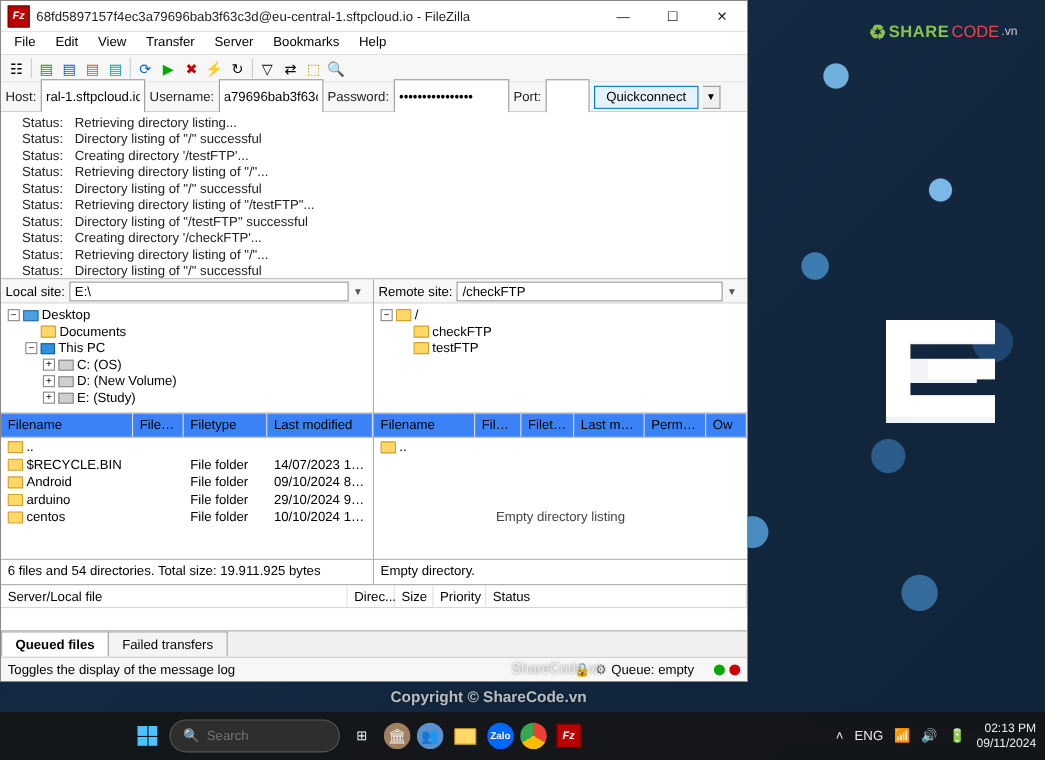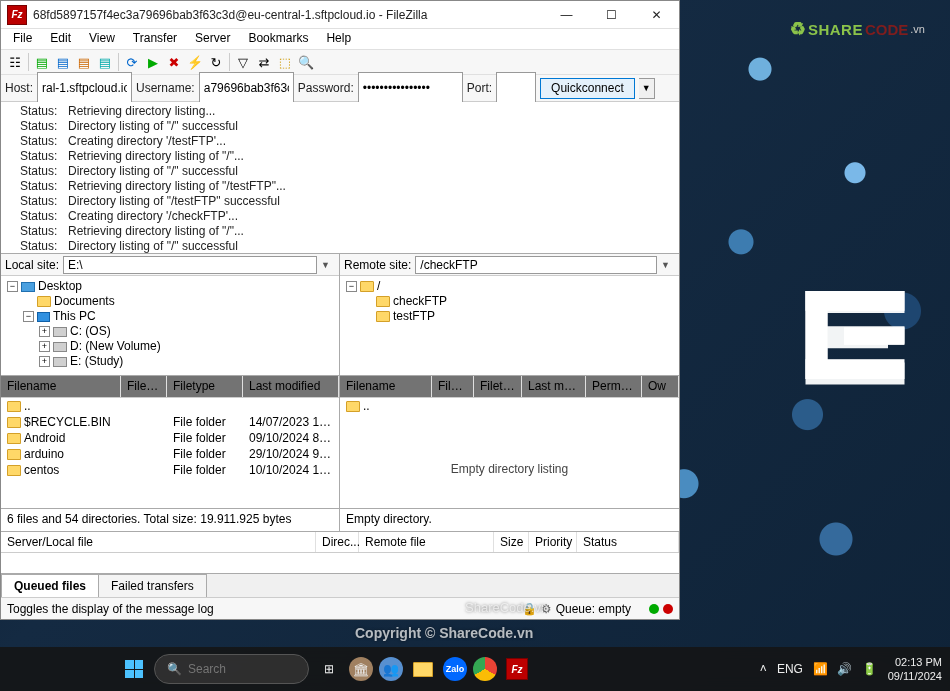--- a/index.html
+++ b/index.html
@@ -23,7 +23,7 @@
 .sharecode-logo { position: absolute; right: 25px; top: 18px; z-index: 2; display: flex; align-items: center; gap: 2px; }
 .sharecode-logo .spin { color: #8bc34a; font-size: 18px; font-weight: bold; }
 .sharecode-logo .t1 { color: #8bc34a; font-weight: 900; font-size: 15px; letter-spacing: 0.5px; }
-.sharecode-logo .t2 { color: #7f1d1d; font-weight: 700; font-size: 15px; }
+.sharecode-logo .t2 { color: #ef4444; font-weight: 400; font-size: 15px; }
 .sharecode-logo .t3 { color: #ccc; font-size: 11px; }
 .watermark1 { position: absolute; left: 465px; top: 600px; color: rgba(255,255,255,0.6); font-size: 13px; z-index: 10; text-shadow: 0 0 3px rgba(0,0,0,0.5); }
 .watermark2 { position: absolute; left: 355px; top: 625px; color: rgba(255,255,255,0.7); font-size: 14px; font-weight: 600; z-index: 10; text-shadow: 0 0 3px rgba(0,0,0,0.5); }

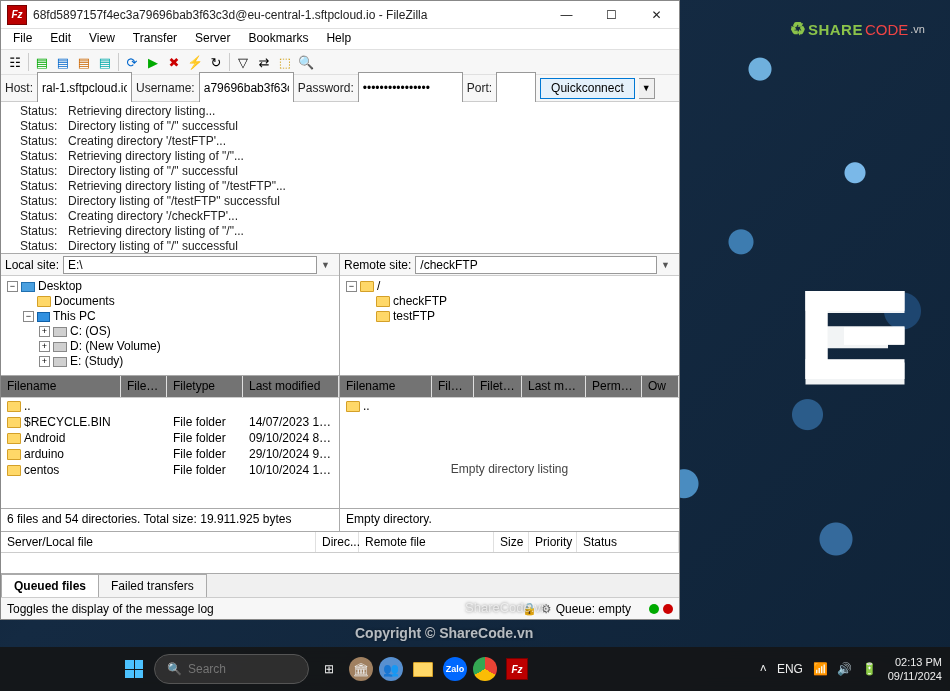--- a/index.html
+++ b/index.html
@@ -72,7 +72,7 @@
 .ico-pc { width: 13px; height: 10px; background: #3090e0; border: 1px solid #1060a8; display: inline-block; }
 
 .filelist { flex: 1; display: flex; flex-direction: column; min-height: 0; border-bottom: 1px solid #aaa; background: #fff; }
-.fl-head { height: 22px; display: flex; border-bottom: 1px solid #ccc; background: #737373; font-size: 12px; }
+.fl-head { height: 22px; display: flex; border-bottom: 1px solid #ccc; background: #3b82f6; font-size: 12px; }
 .fl-head div { padding: 3px 6px; border-right: 1px solid #e0e0e0; overflow: hidden; white-space: nowrap; text-overflow: ellipsis; }
 .fl-body { flex: 1; overflow: auto; font-size: 12px; }
 .fl-row { height: 16px; display: flex; align-items: center; }

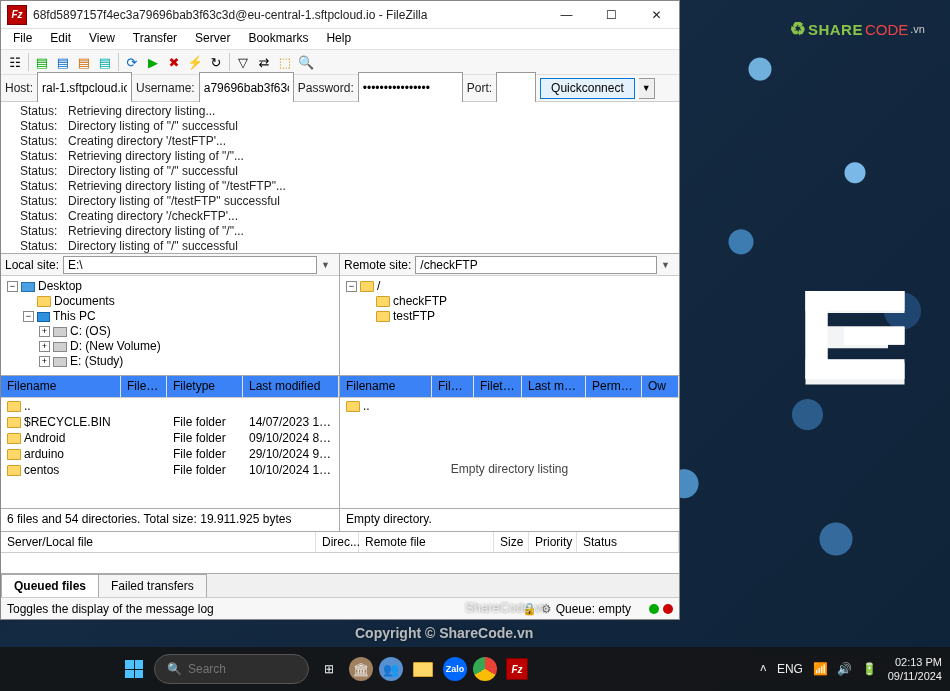--- a/index.html
+++ b/index.html
@@ -360,7 +360,6 @@
   <div class="queue-head">
     <div style="width:315px">Server/Local file</div>
     <div style="width:43px">Direc...</div>
-    <div style="width:135px">Remote file</div>
     <div style="width:35px">Size</div>
     <div style="width:48px">Priority</div>
     <div style="flex:1">Status</div>

